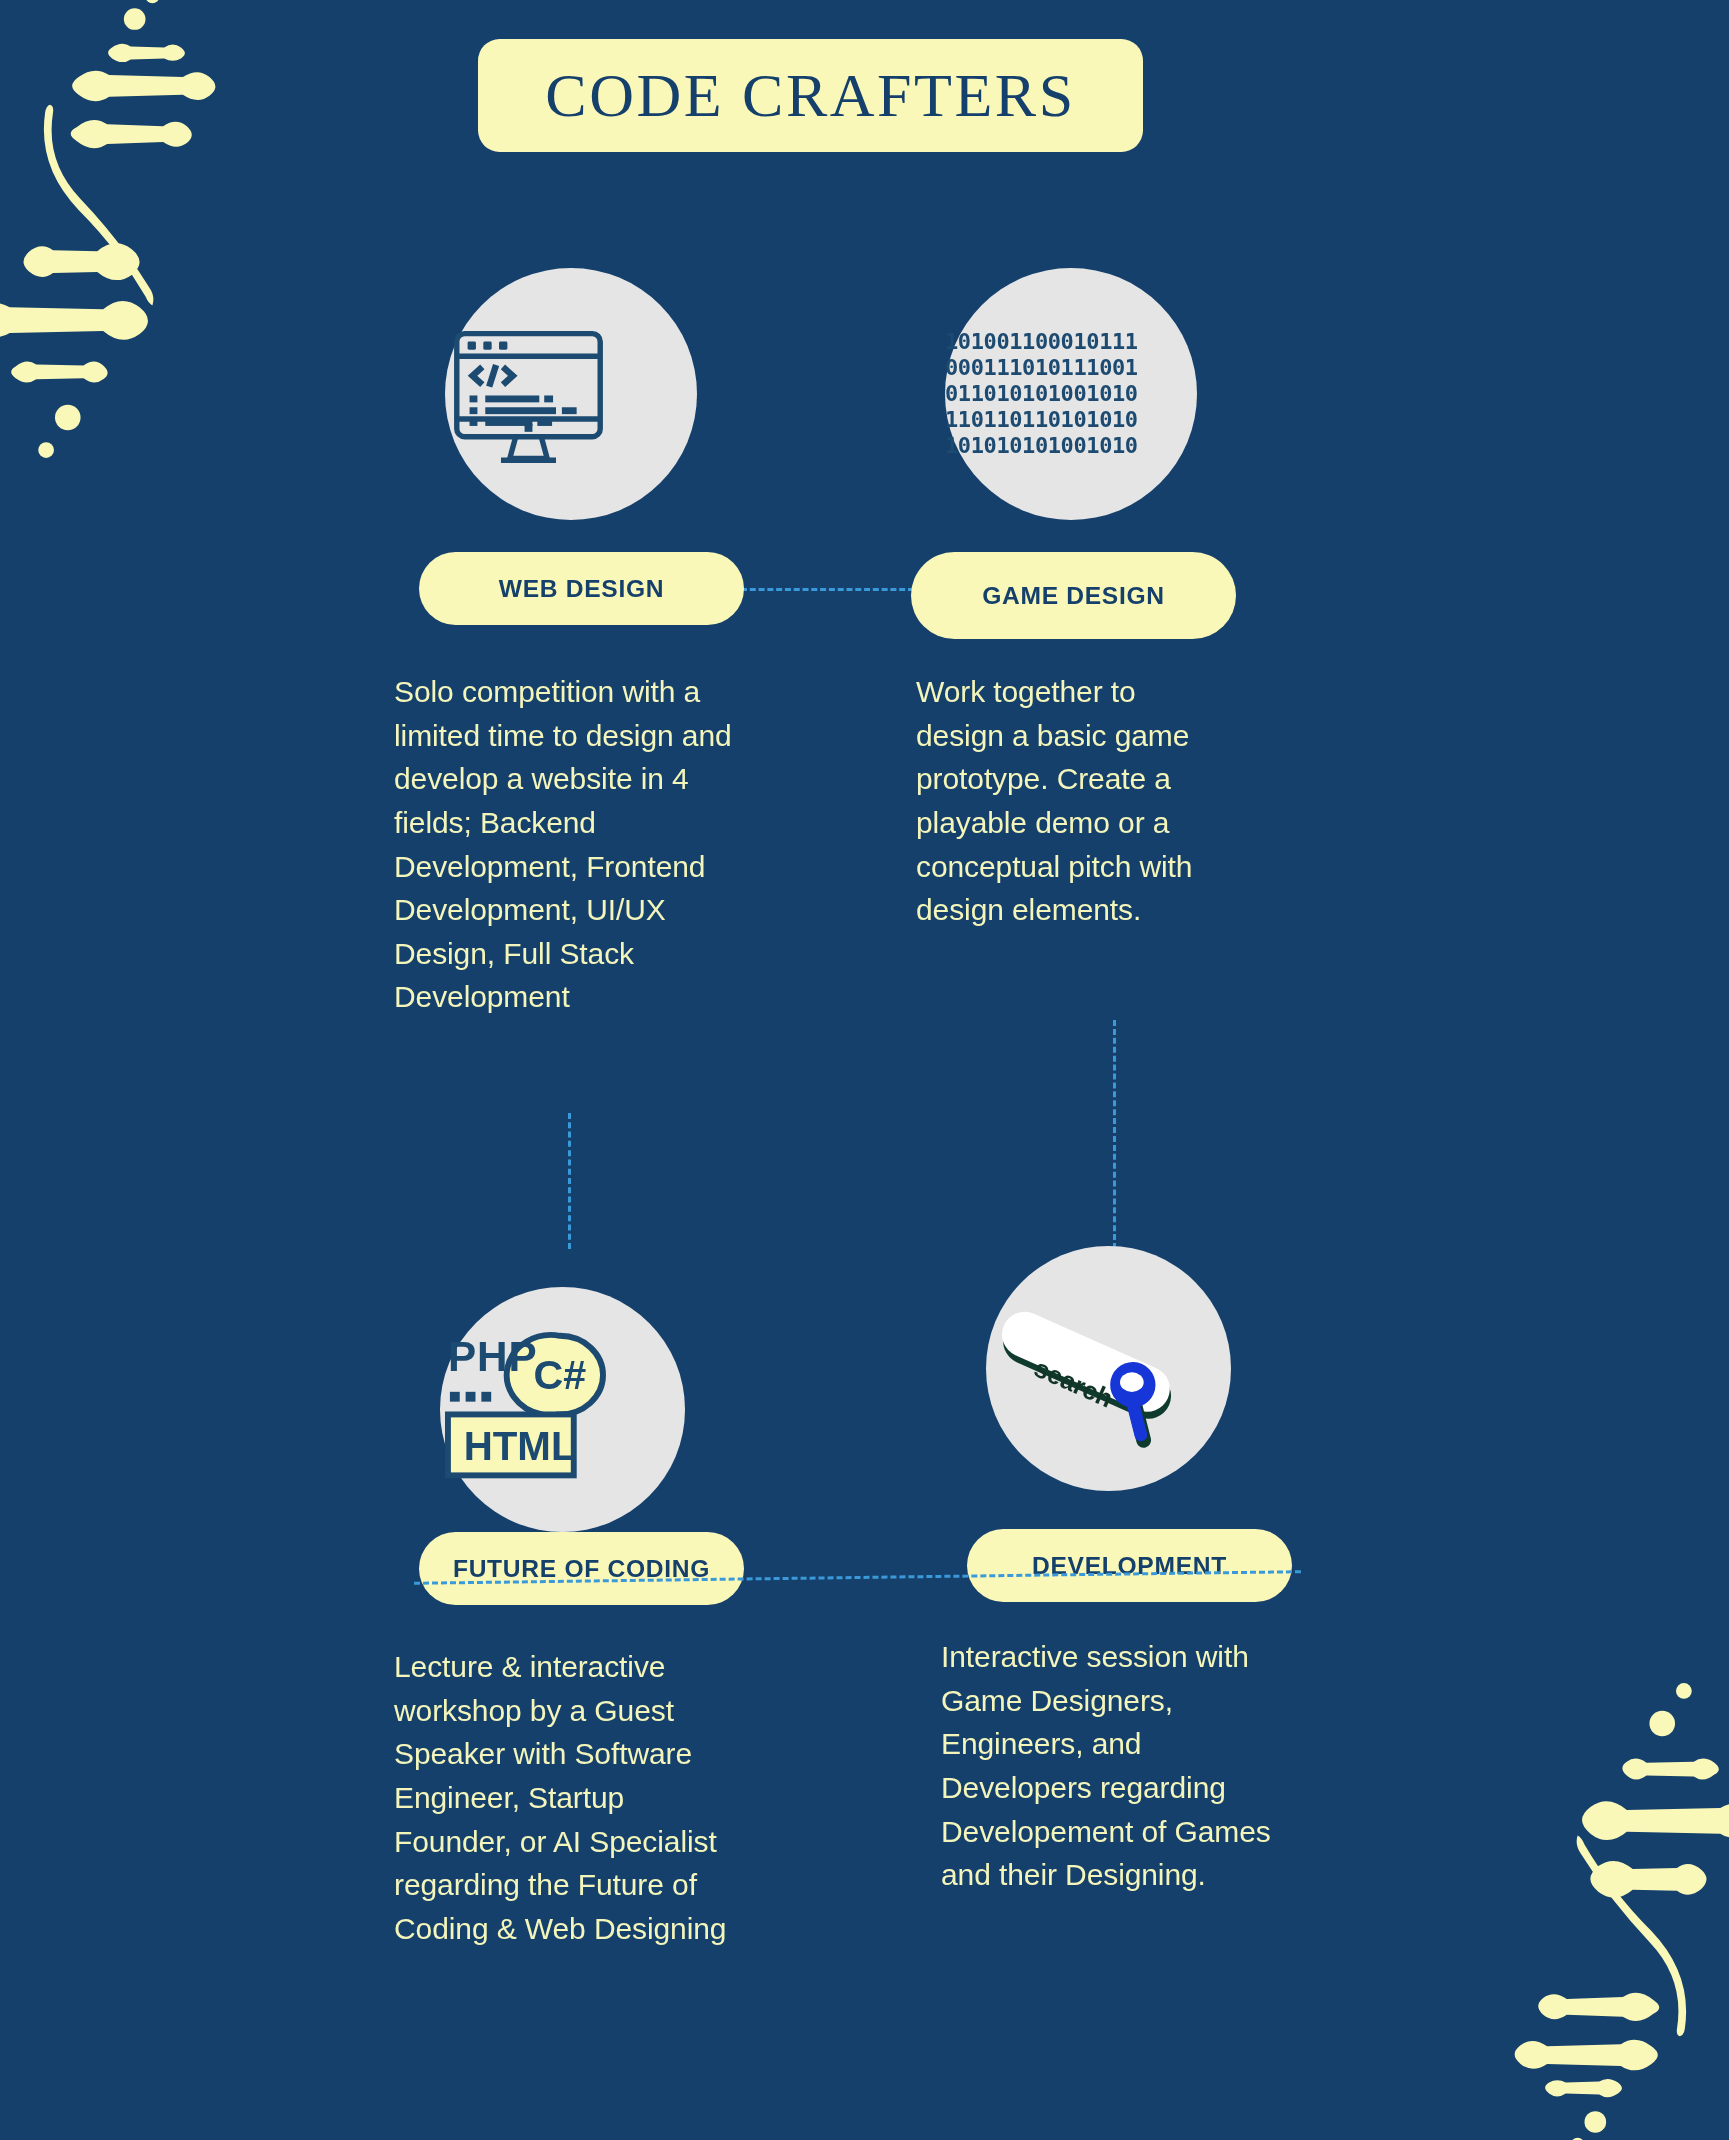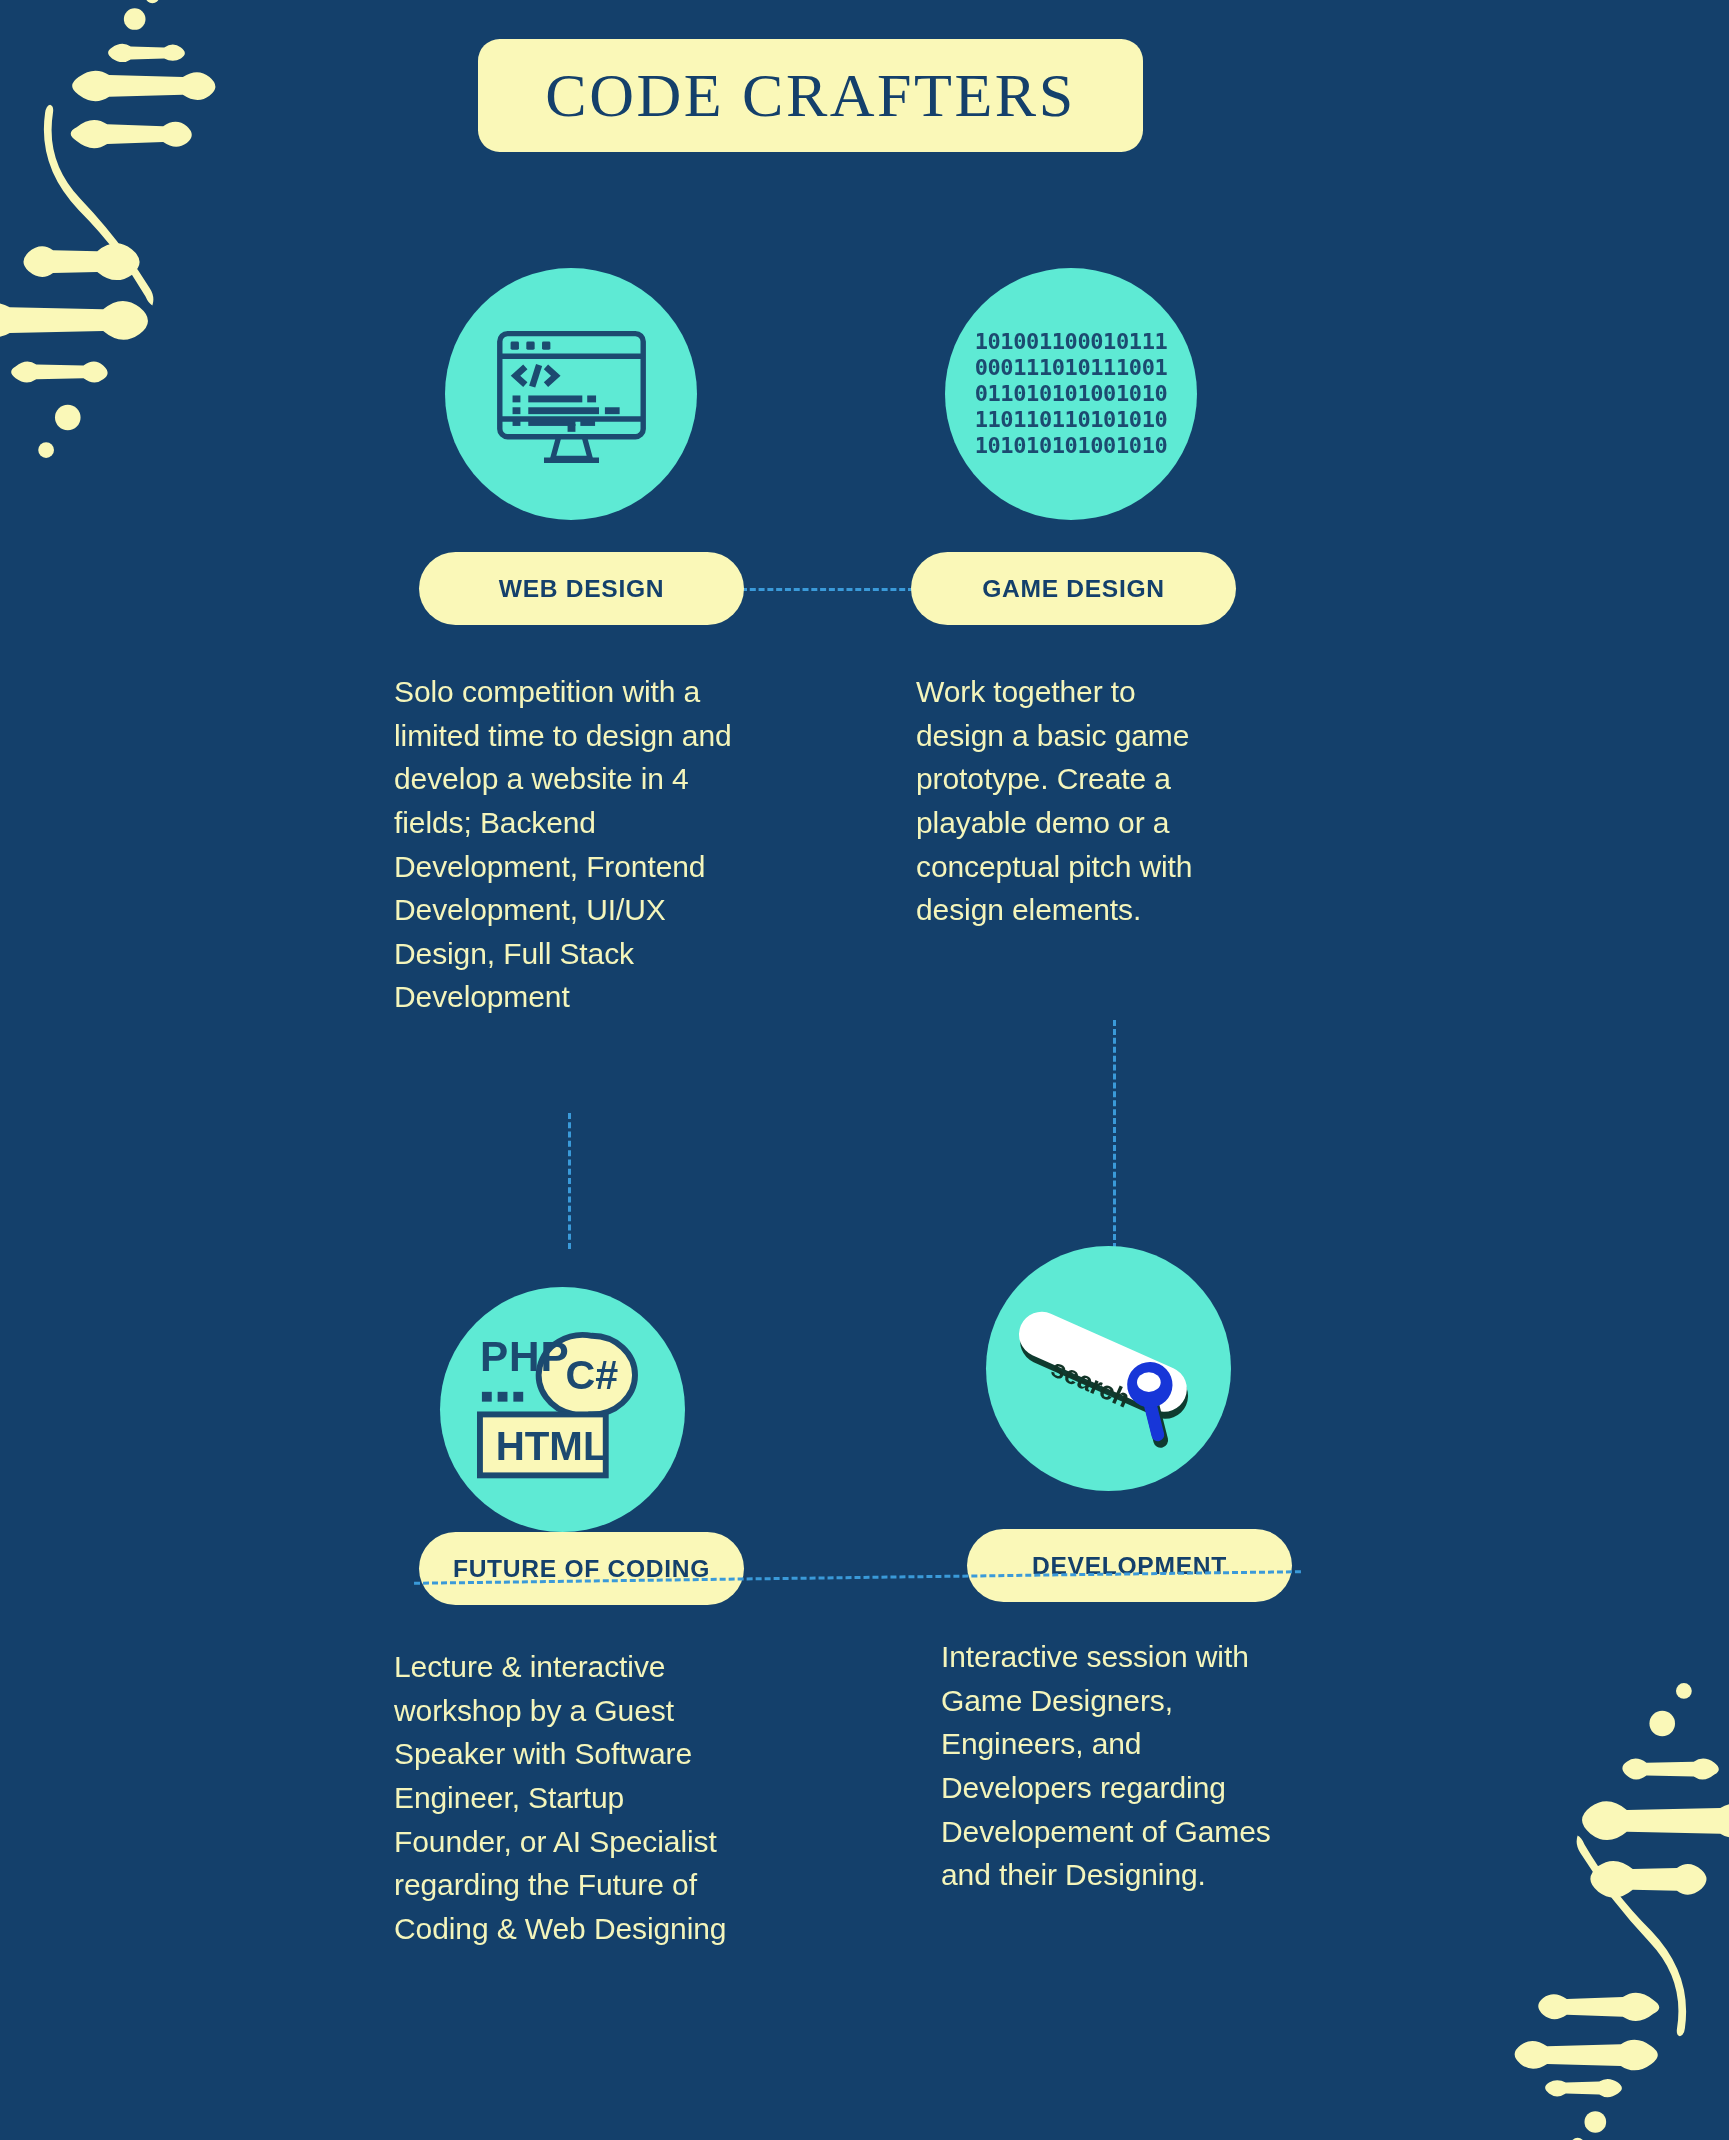--- a/index.html
+++ b/index.html
@@ -64,10 +64,9 @@
   .icon-circle {
     position: absolute;
     border-radius: 50%;
-    background: #5eead4;
+    background: #e5e5e5;
     display: flex;
     align-items: center;
-    justify-content: center;
   }
   #circle-web-design  { left: 445px;  top: 268px;  width: 252px; height: 252px; }
   #circle-game-design { left: 945px;  top: 268px;  width: 252px; height: 252px; }

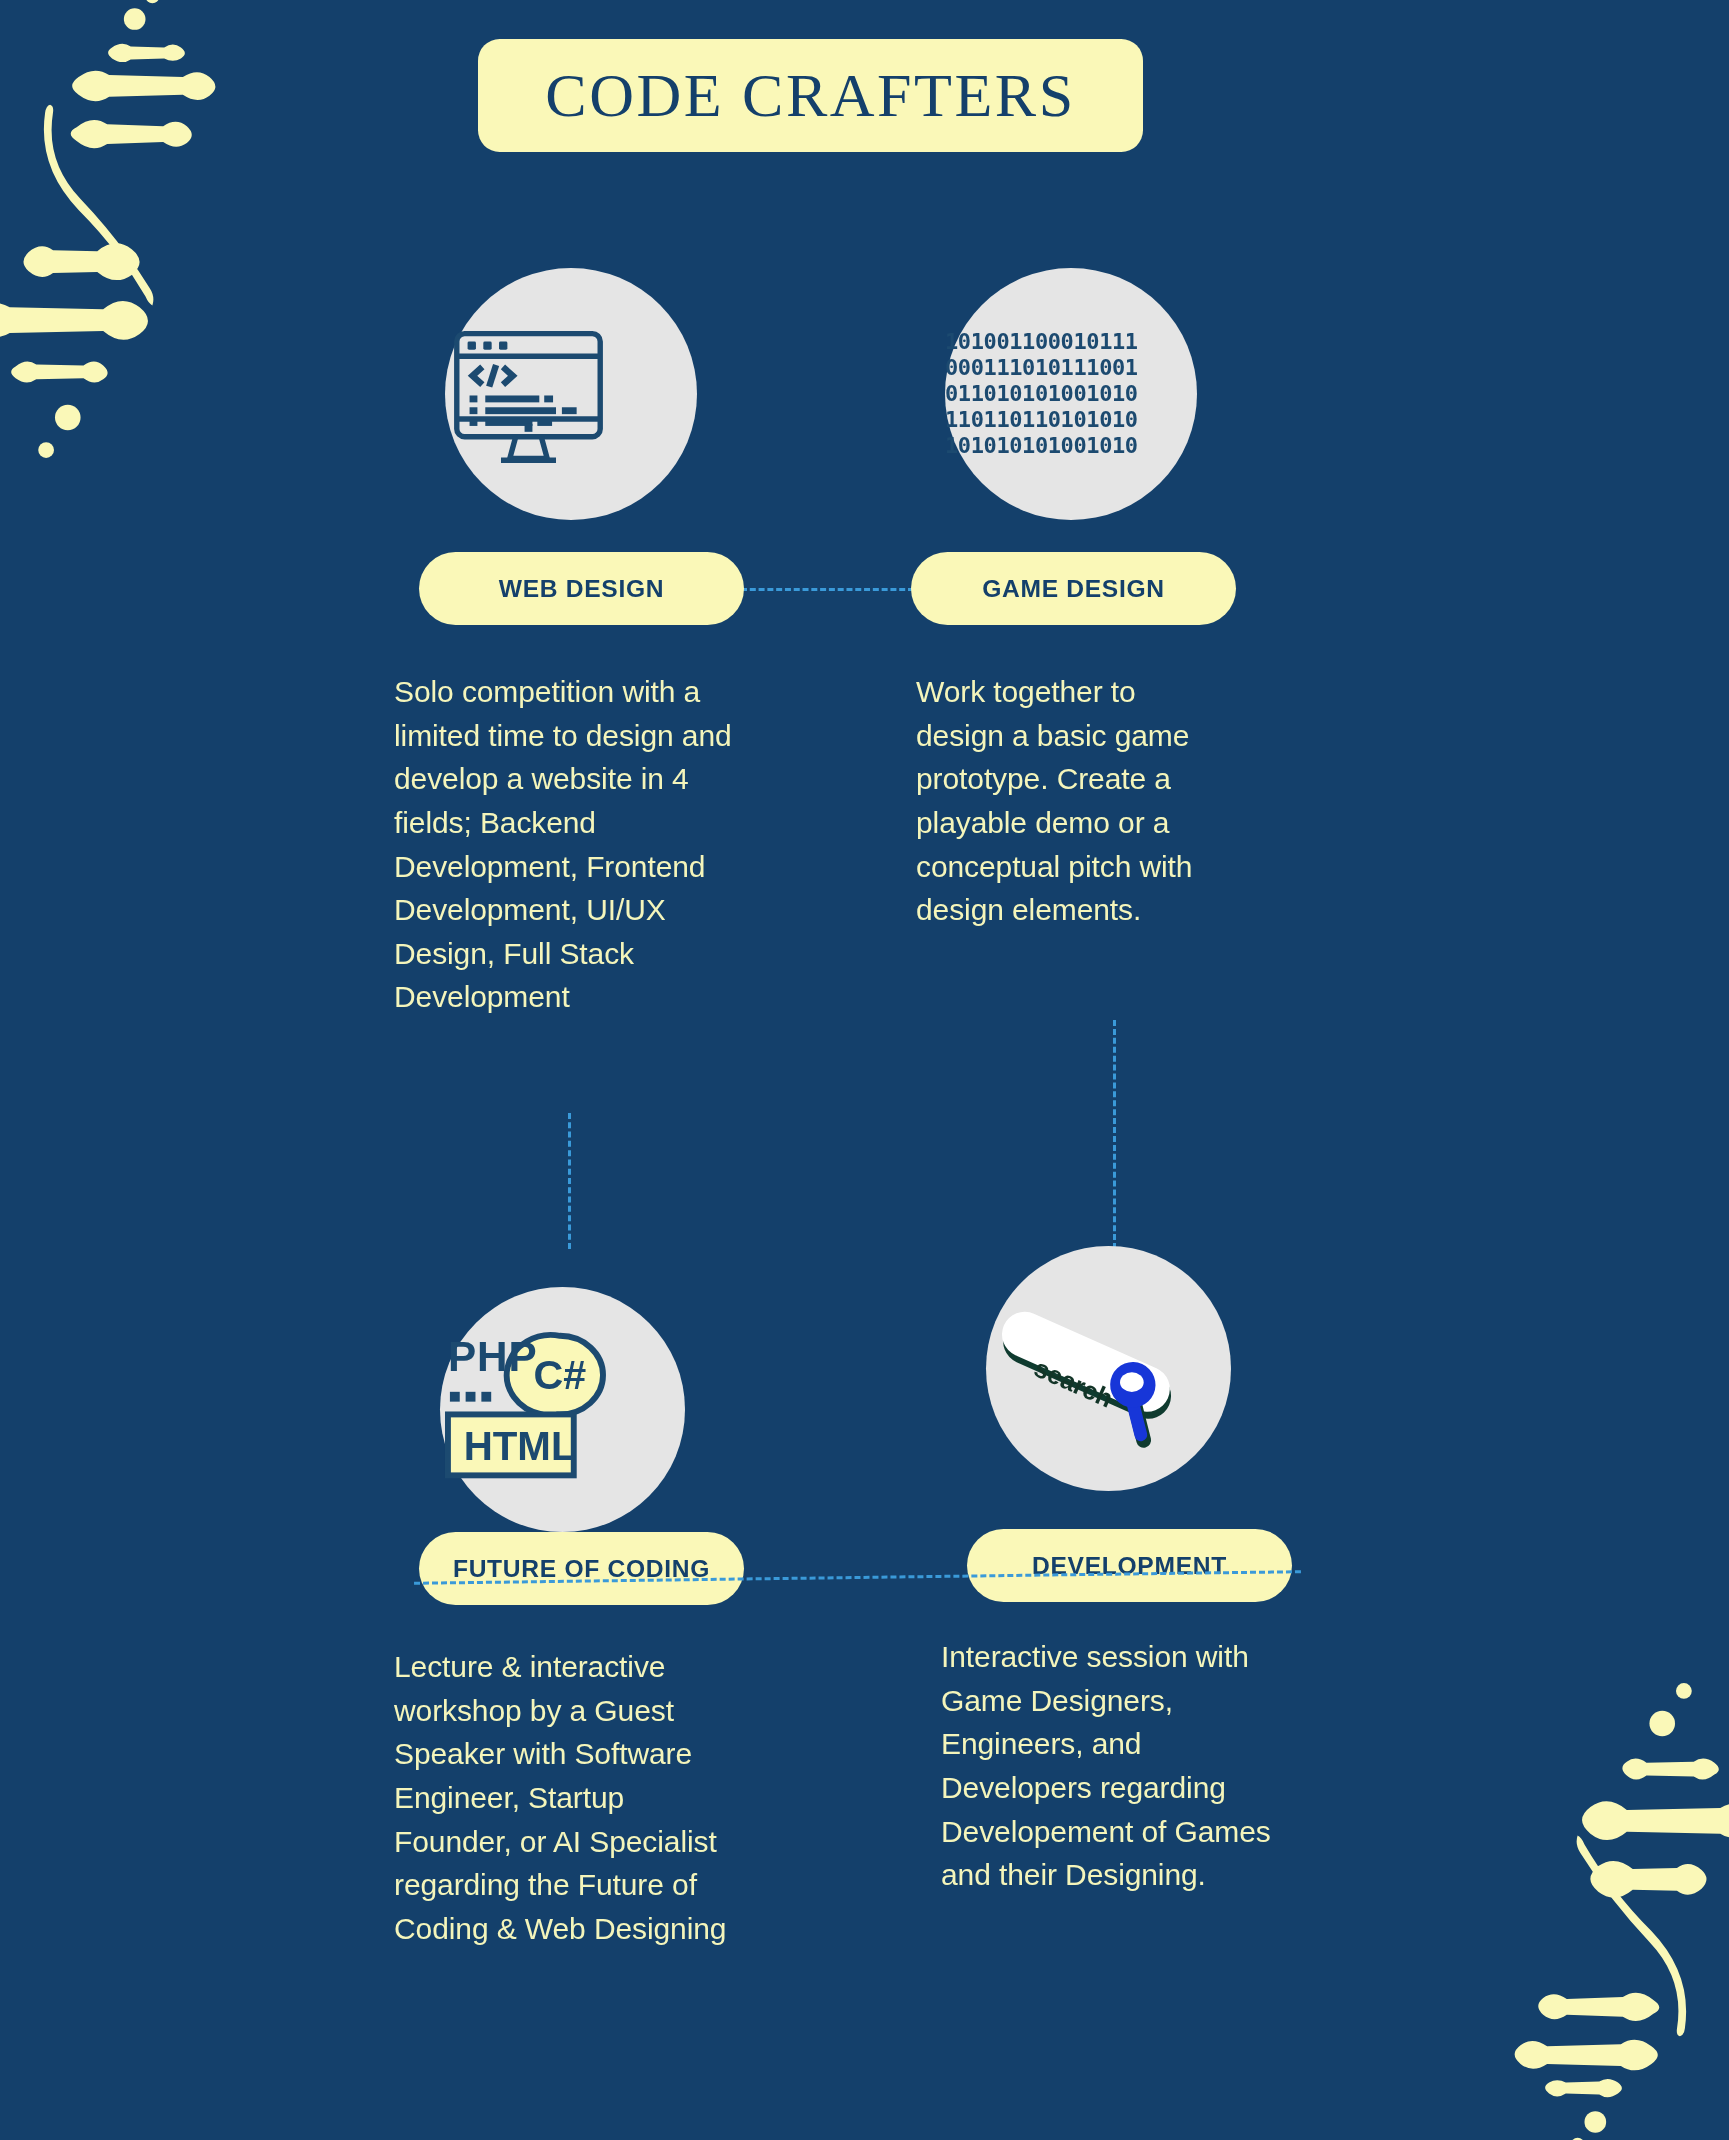--- a/index.html
+++ b/index.html
@@ -112,7 +112,7 @@
     left: 419px; top: 552px; width: 325px; height: 73px;
   }
   #pill-game-design {
-    left: 911px; top: 552px; width: 325px; height: 73px;
+    left: 911px; top: 552px; width: 325px; height: 87px;
   }
   #pill-future-of-coding {
     left: 419px; top: 1532px; width: 325px; height: 73px;

